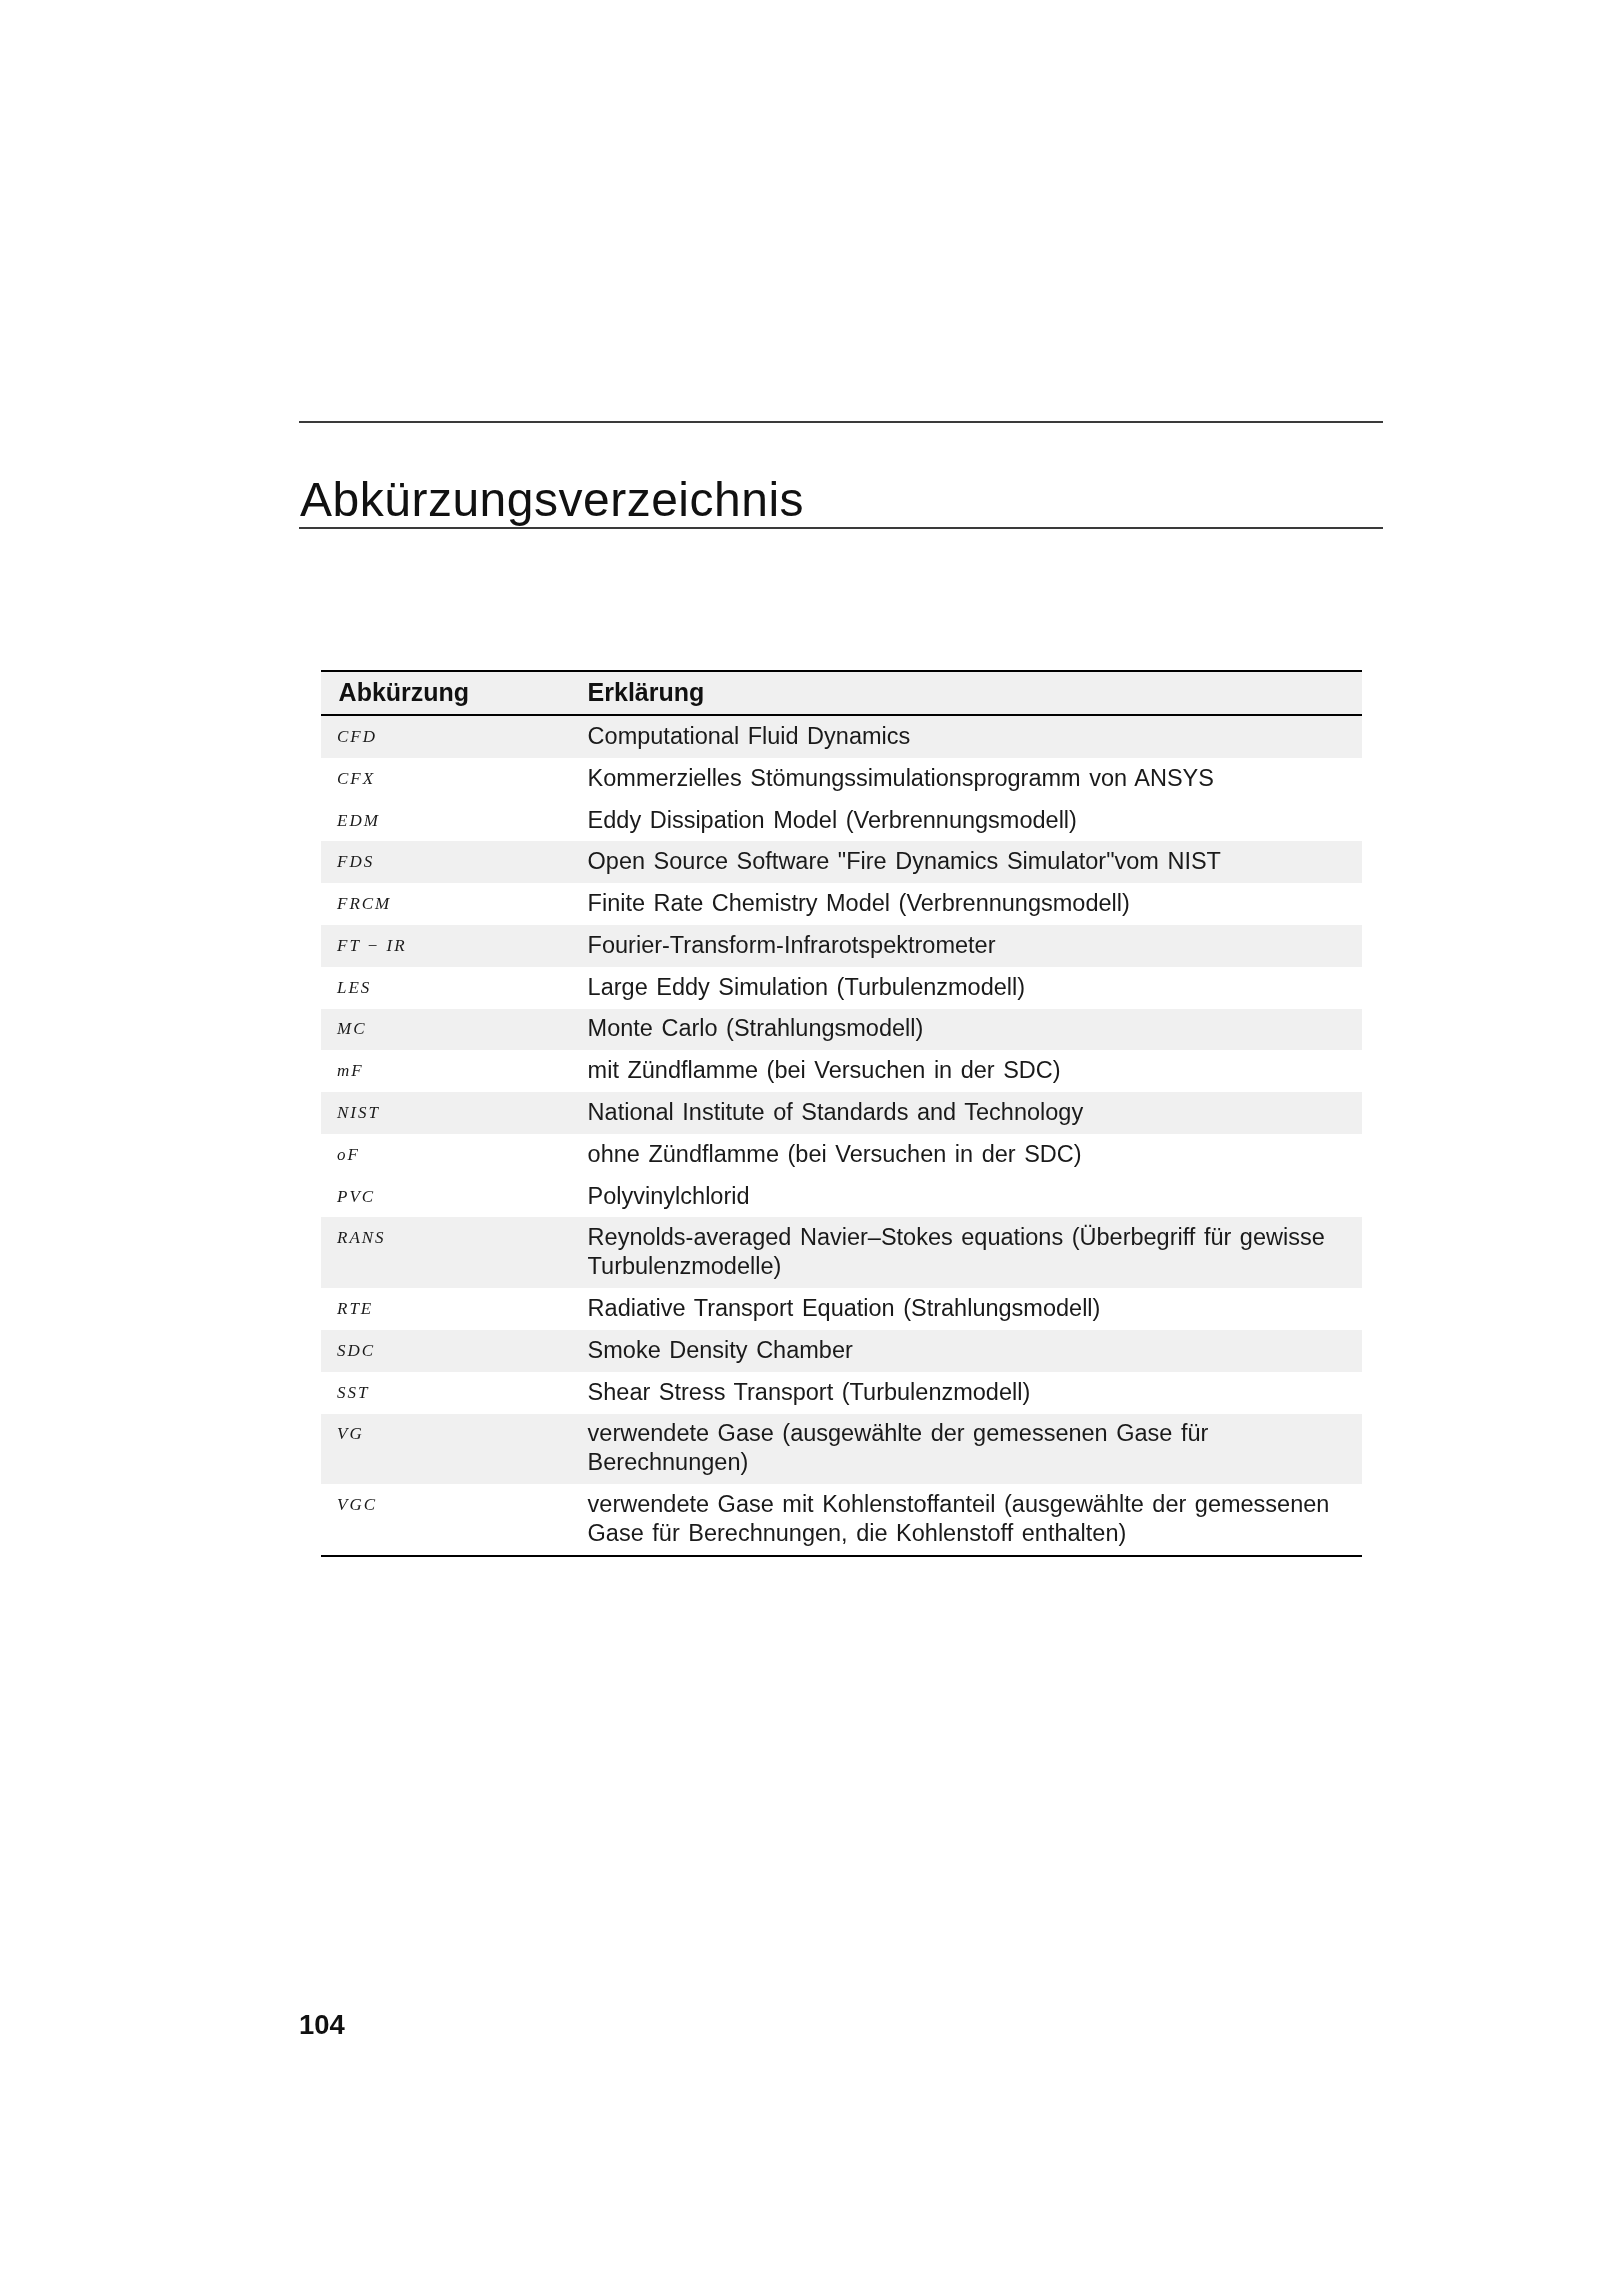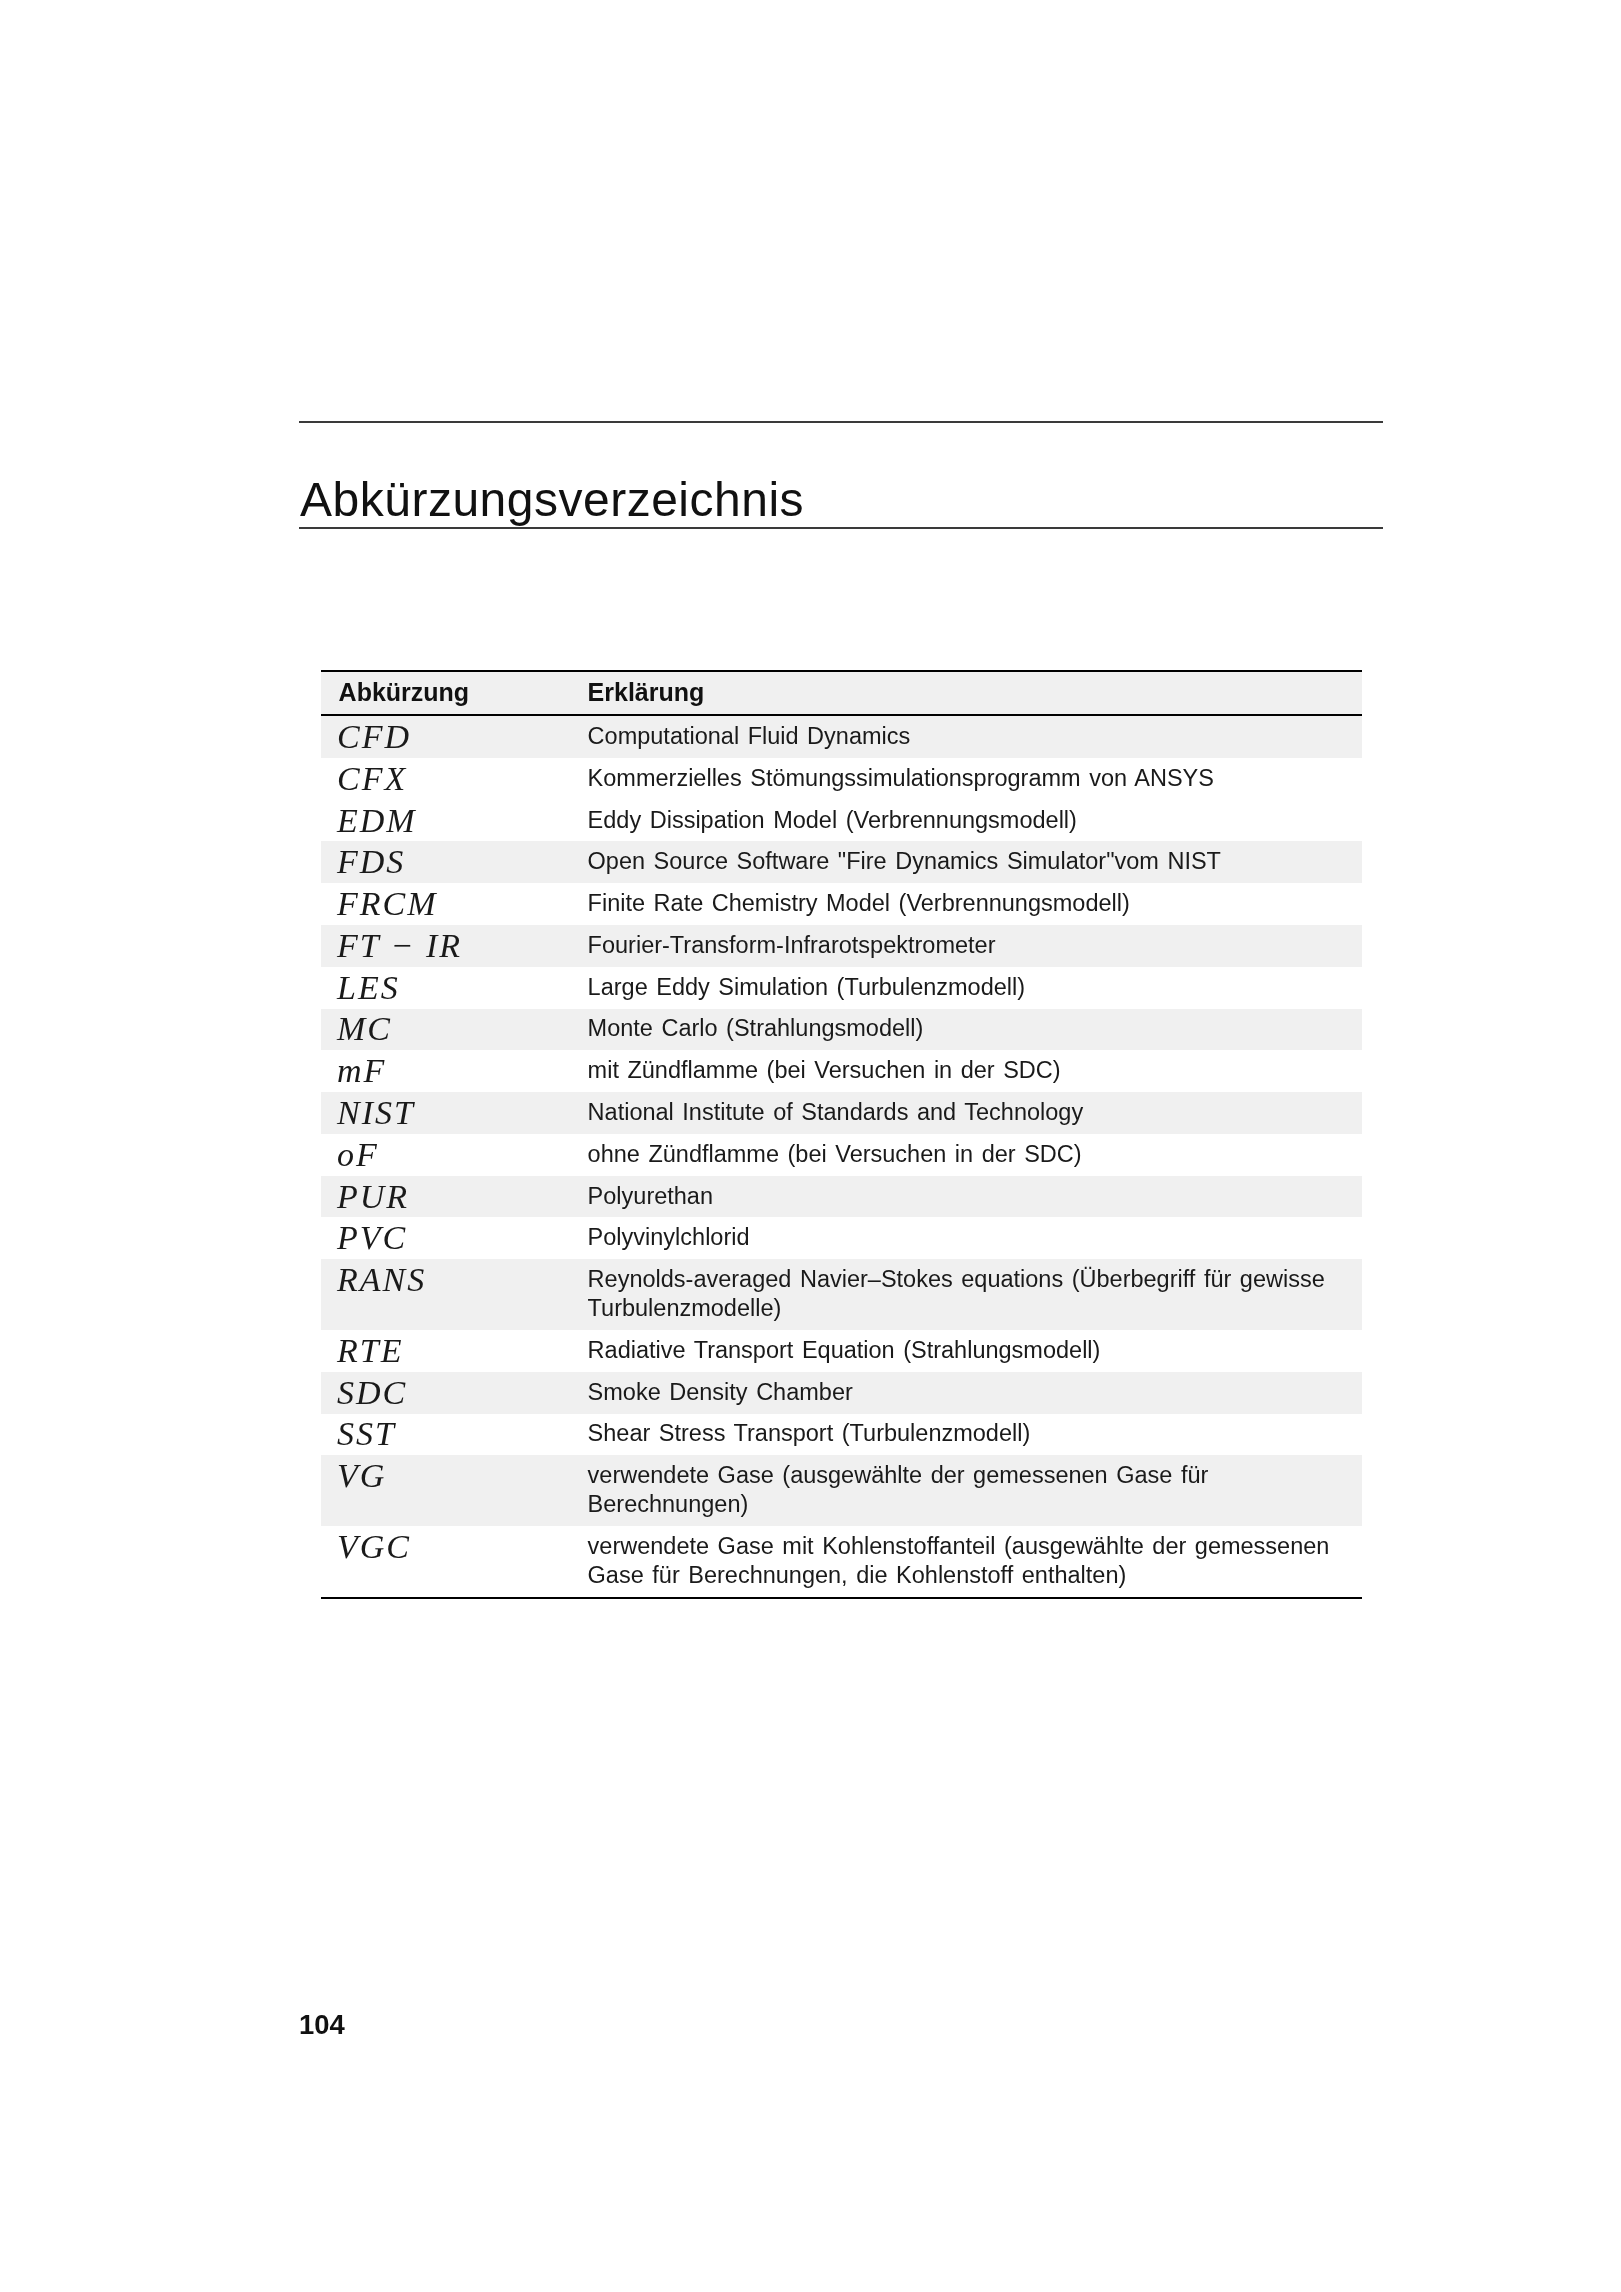--- a/index.html
+++ b/index.html
@@ -77,7 +77,7 @@
   table.abbr-table td.abbr {
     font-family: "Liberation Serif", serif;
     font-style: italic;
-    font-size: 34px;
+    font-size: 17px;
     letter-spacing: 2px;
     word-spacing: 0;
     padding-left: 16px;

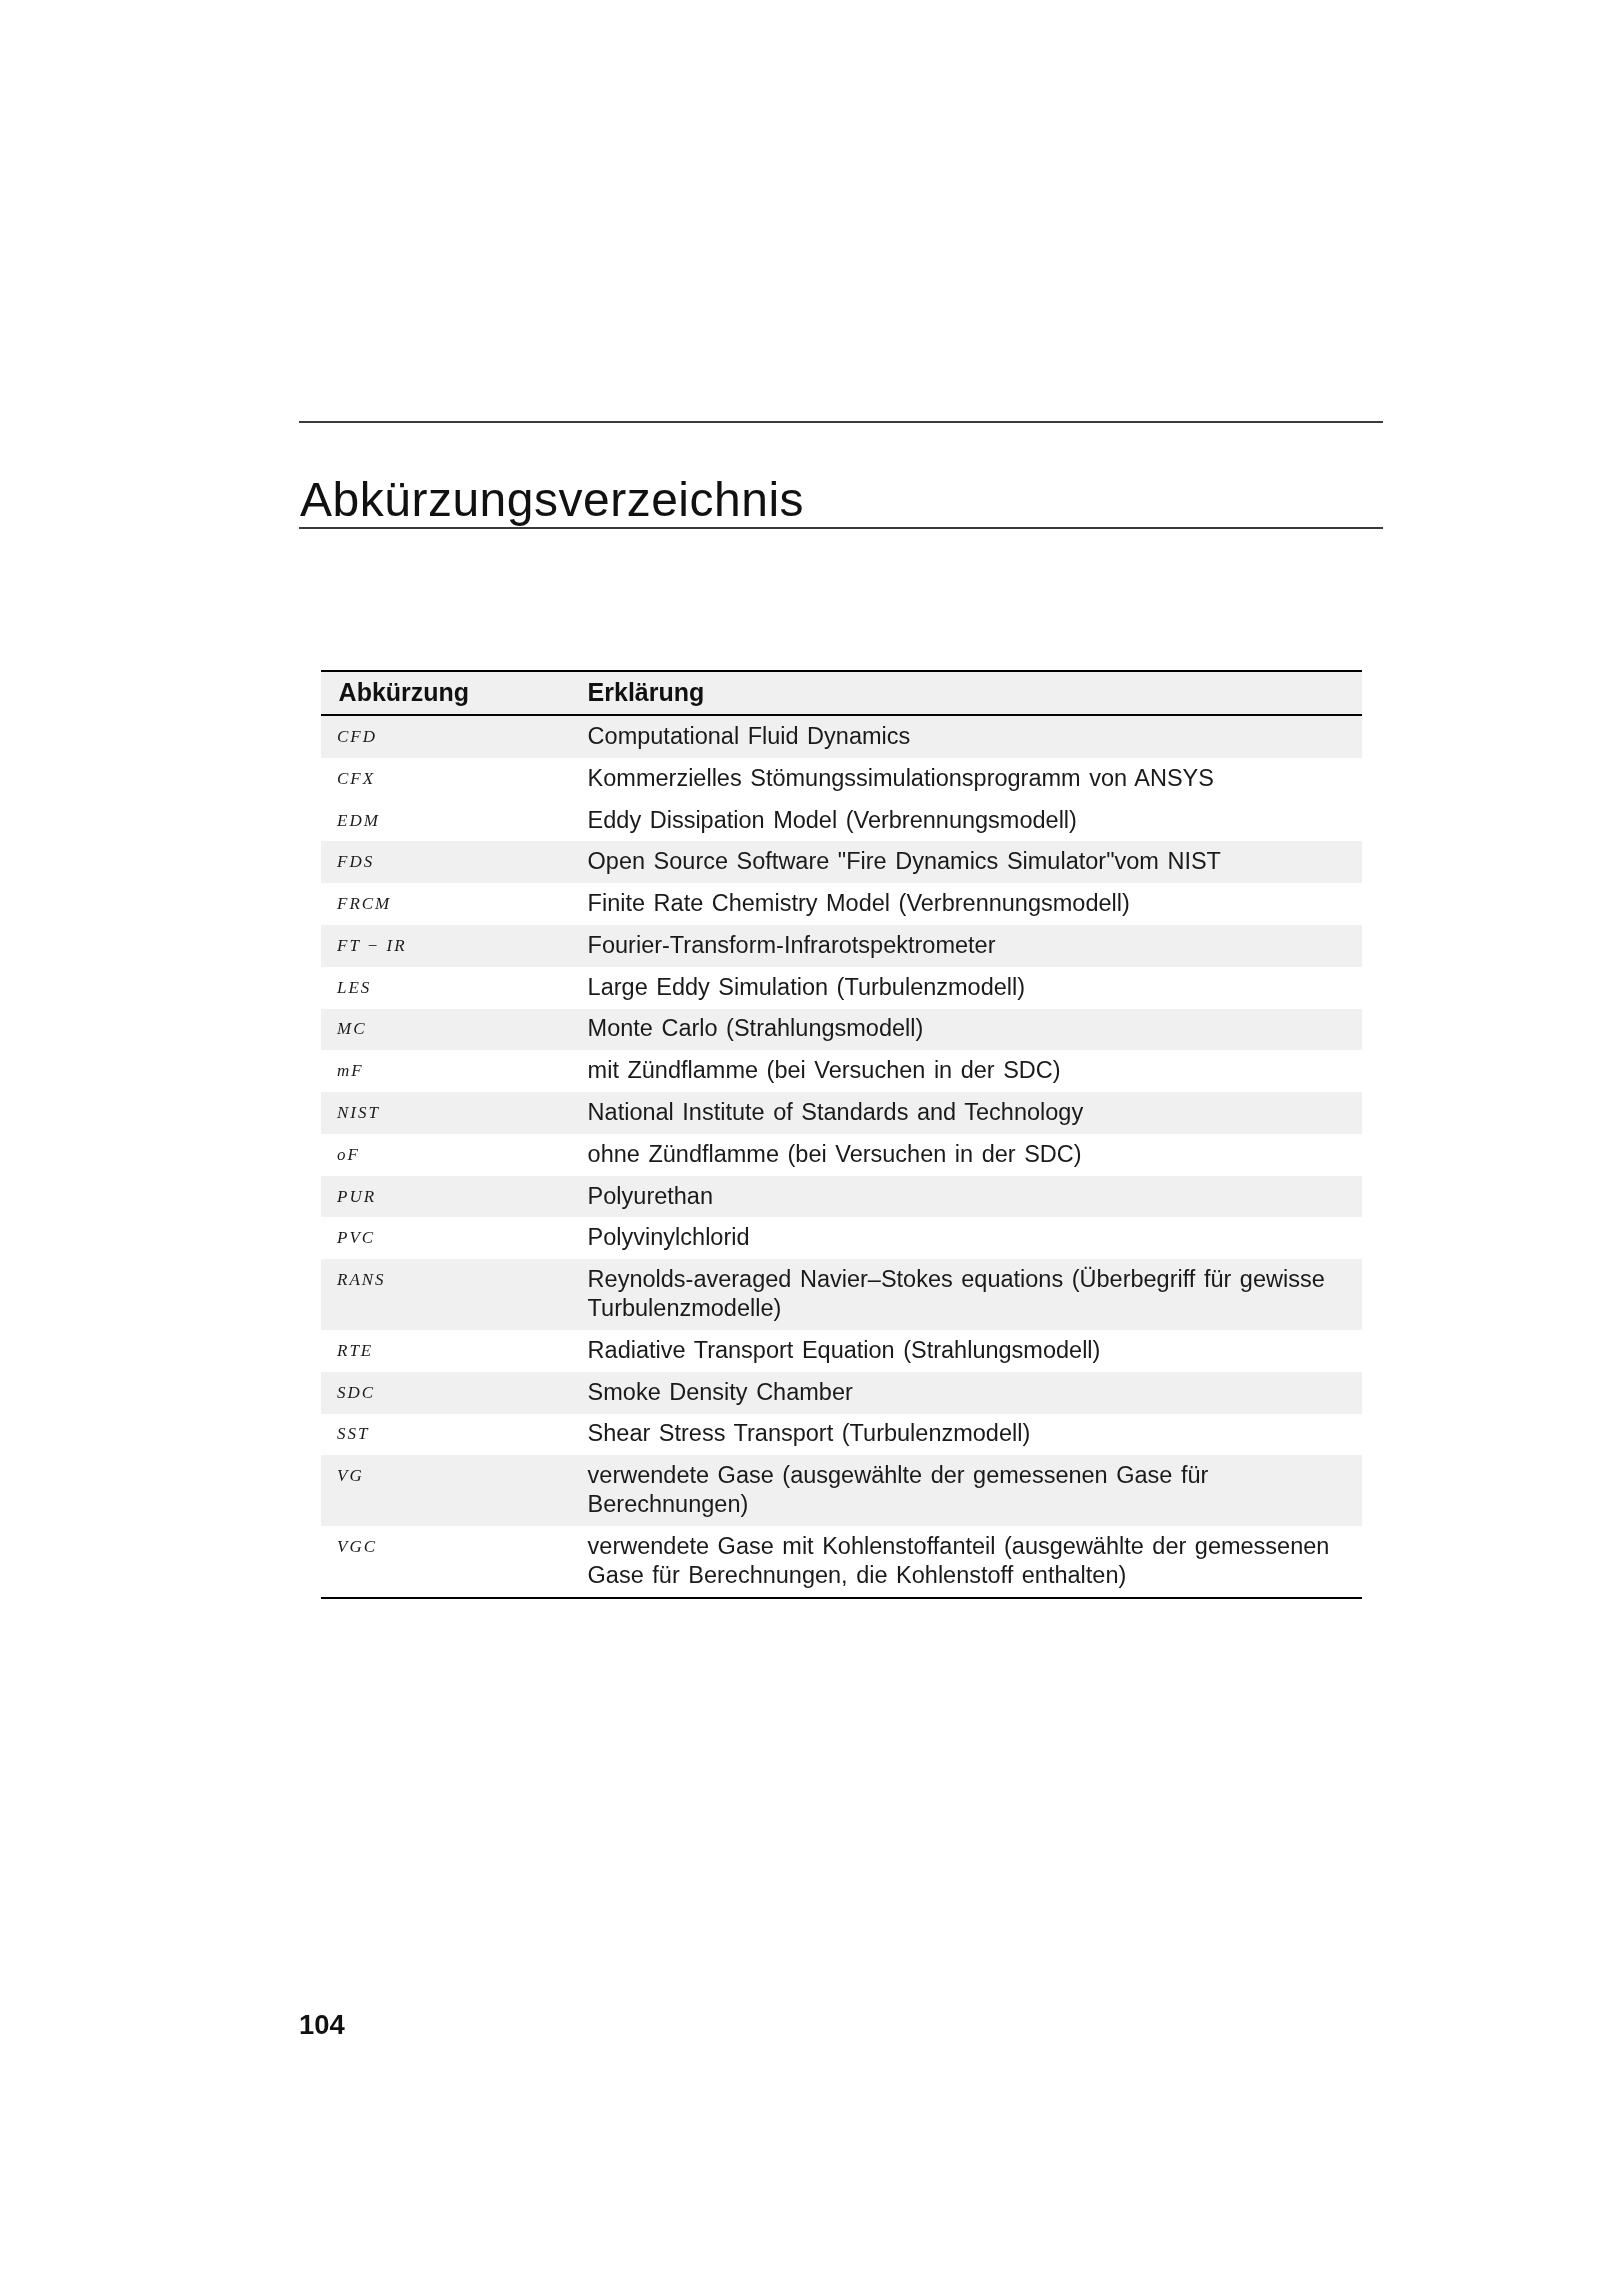--- a/index.html
+++ b/index.html
@@ -162,10 +162,6 @@
       <td class="abbr">oF</td>
       <td class="desc">ohne Zündflamme (bei Versuchen in der SDC)</td>
     </tr>
-        <tr class="shaded">
-      <td class="abbr">PUR</td>
-      <td class="desc">Polyurethan</td>
-    </tr>
         <tr>
       <td class="abbr">PVC</td>
       <td class="desc">Polyvinylchlorid</td>

